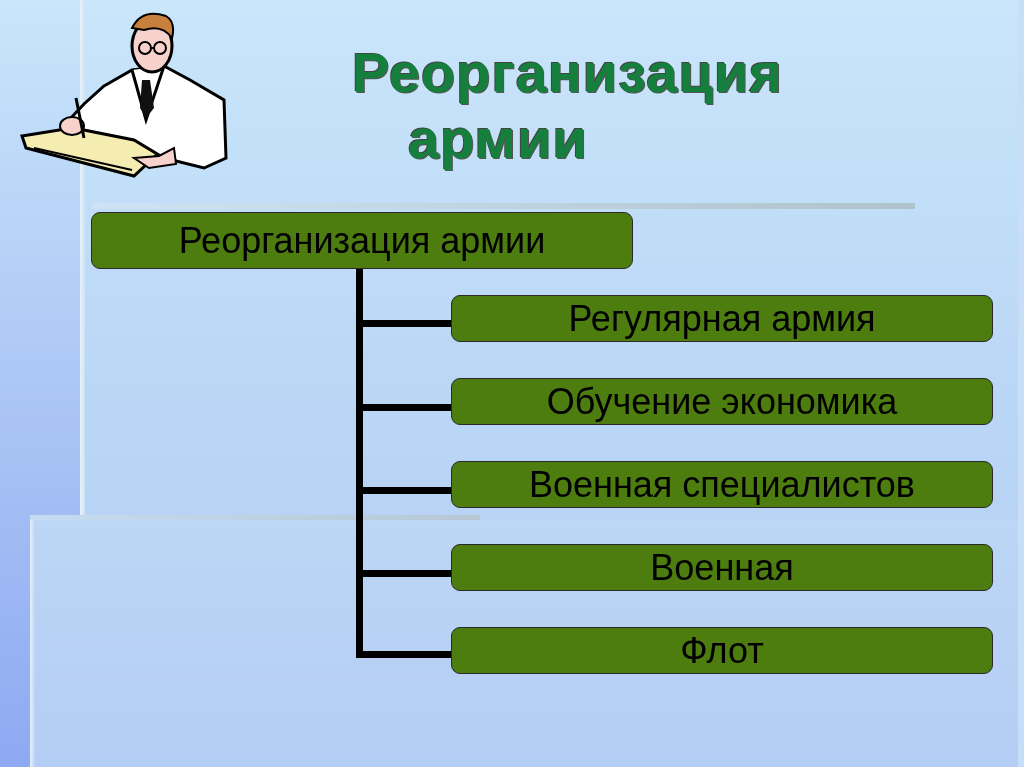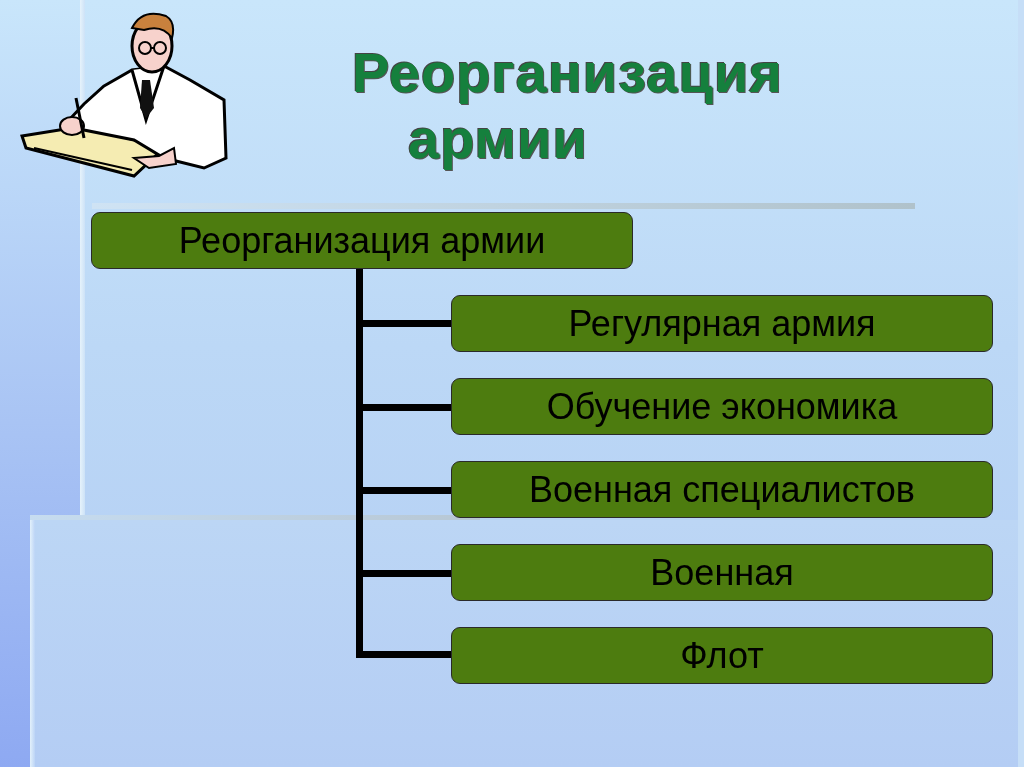--- a/index.html
+++ b/index.html
@@ -37,7 +37,7 @@
     white-space:nowrap;
   }
   .root { left:91px; top:212px; width:542px; height:57px; }
-  .child { left:451px; width:542px; height:57px; }
+  .child { left:451px; width:542px; height:47px; }
   .conn-v { position:absolute; left:356px; top:269px; width:7px; height:389px; background:#000; }
   .conn-h { position:absolute; left:356px; width:95px; height:7px; background:#000; }
 </style>

